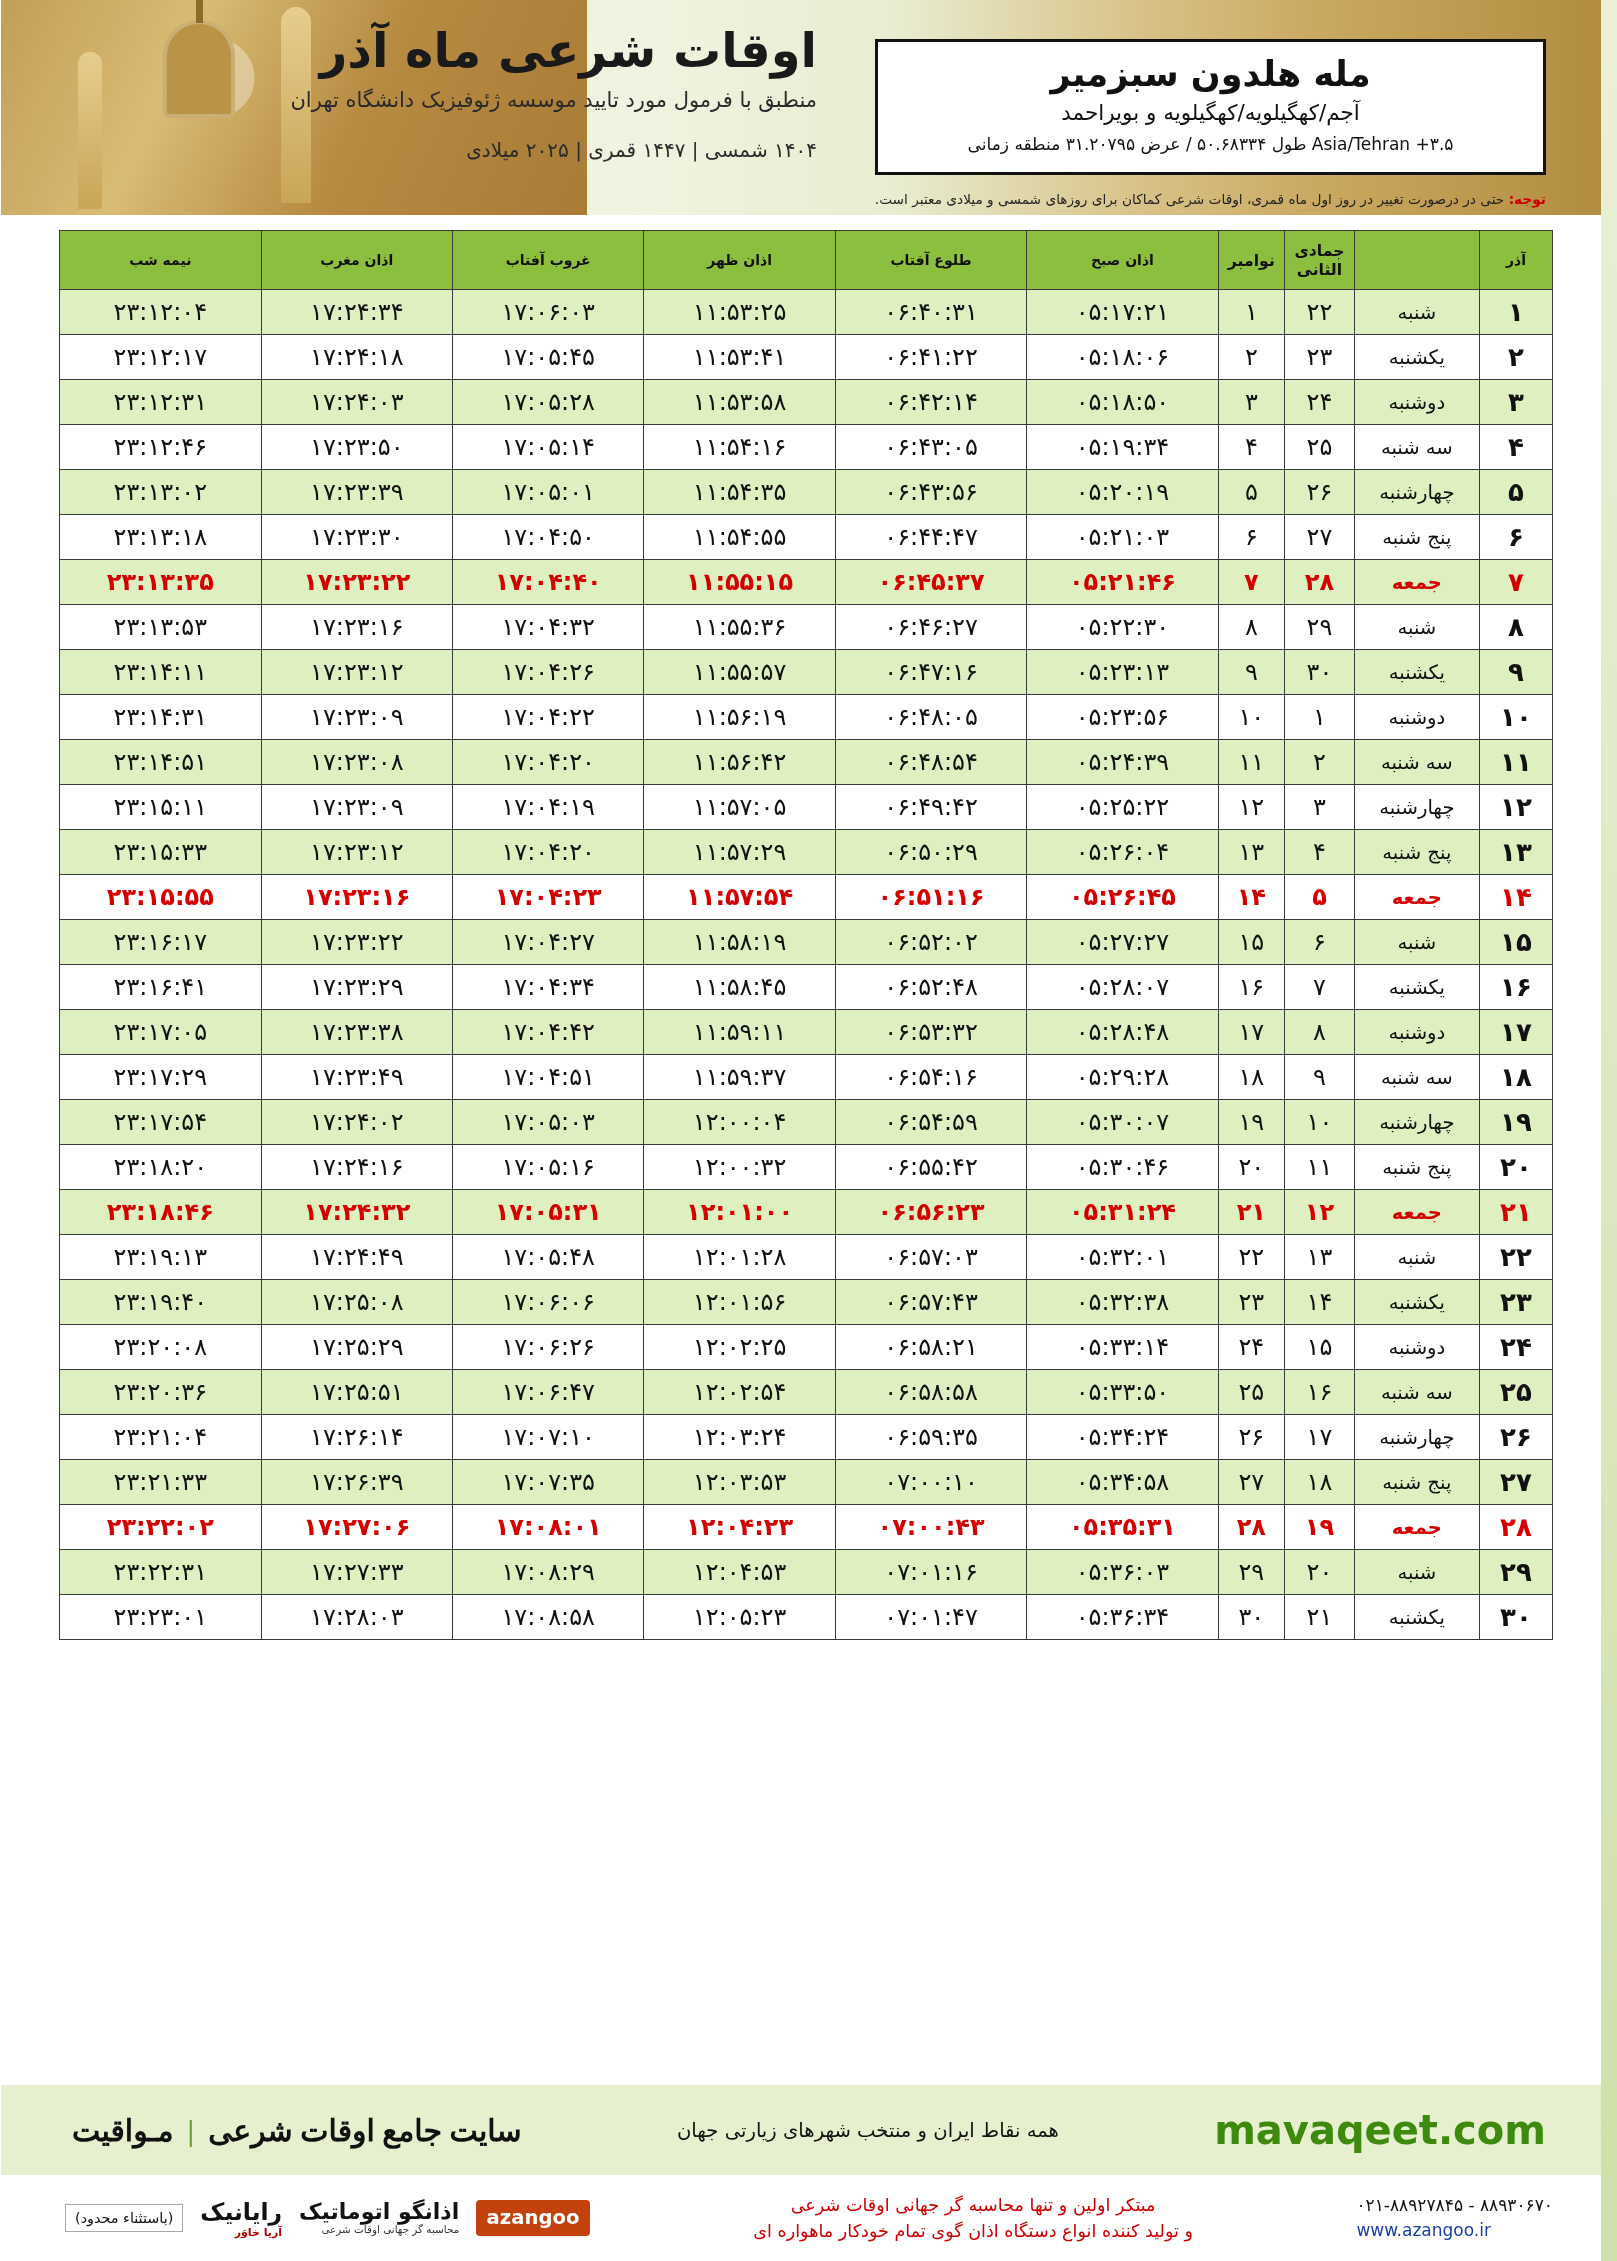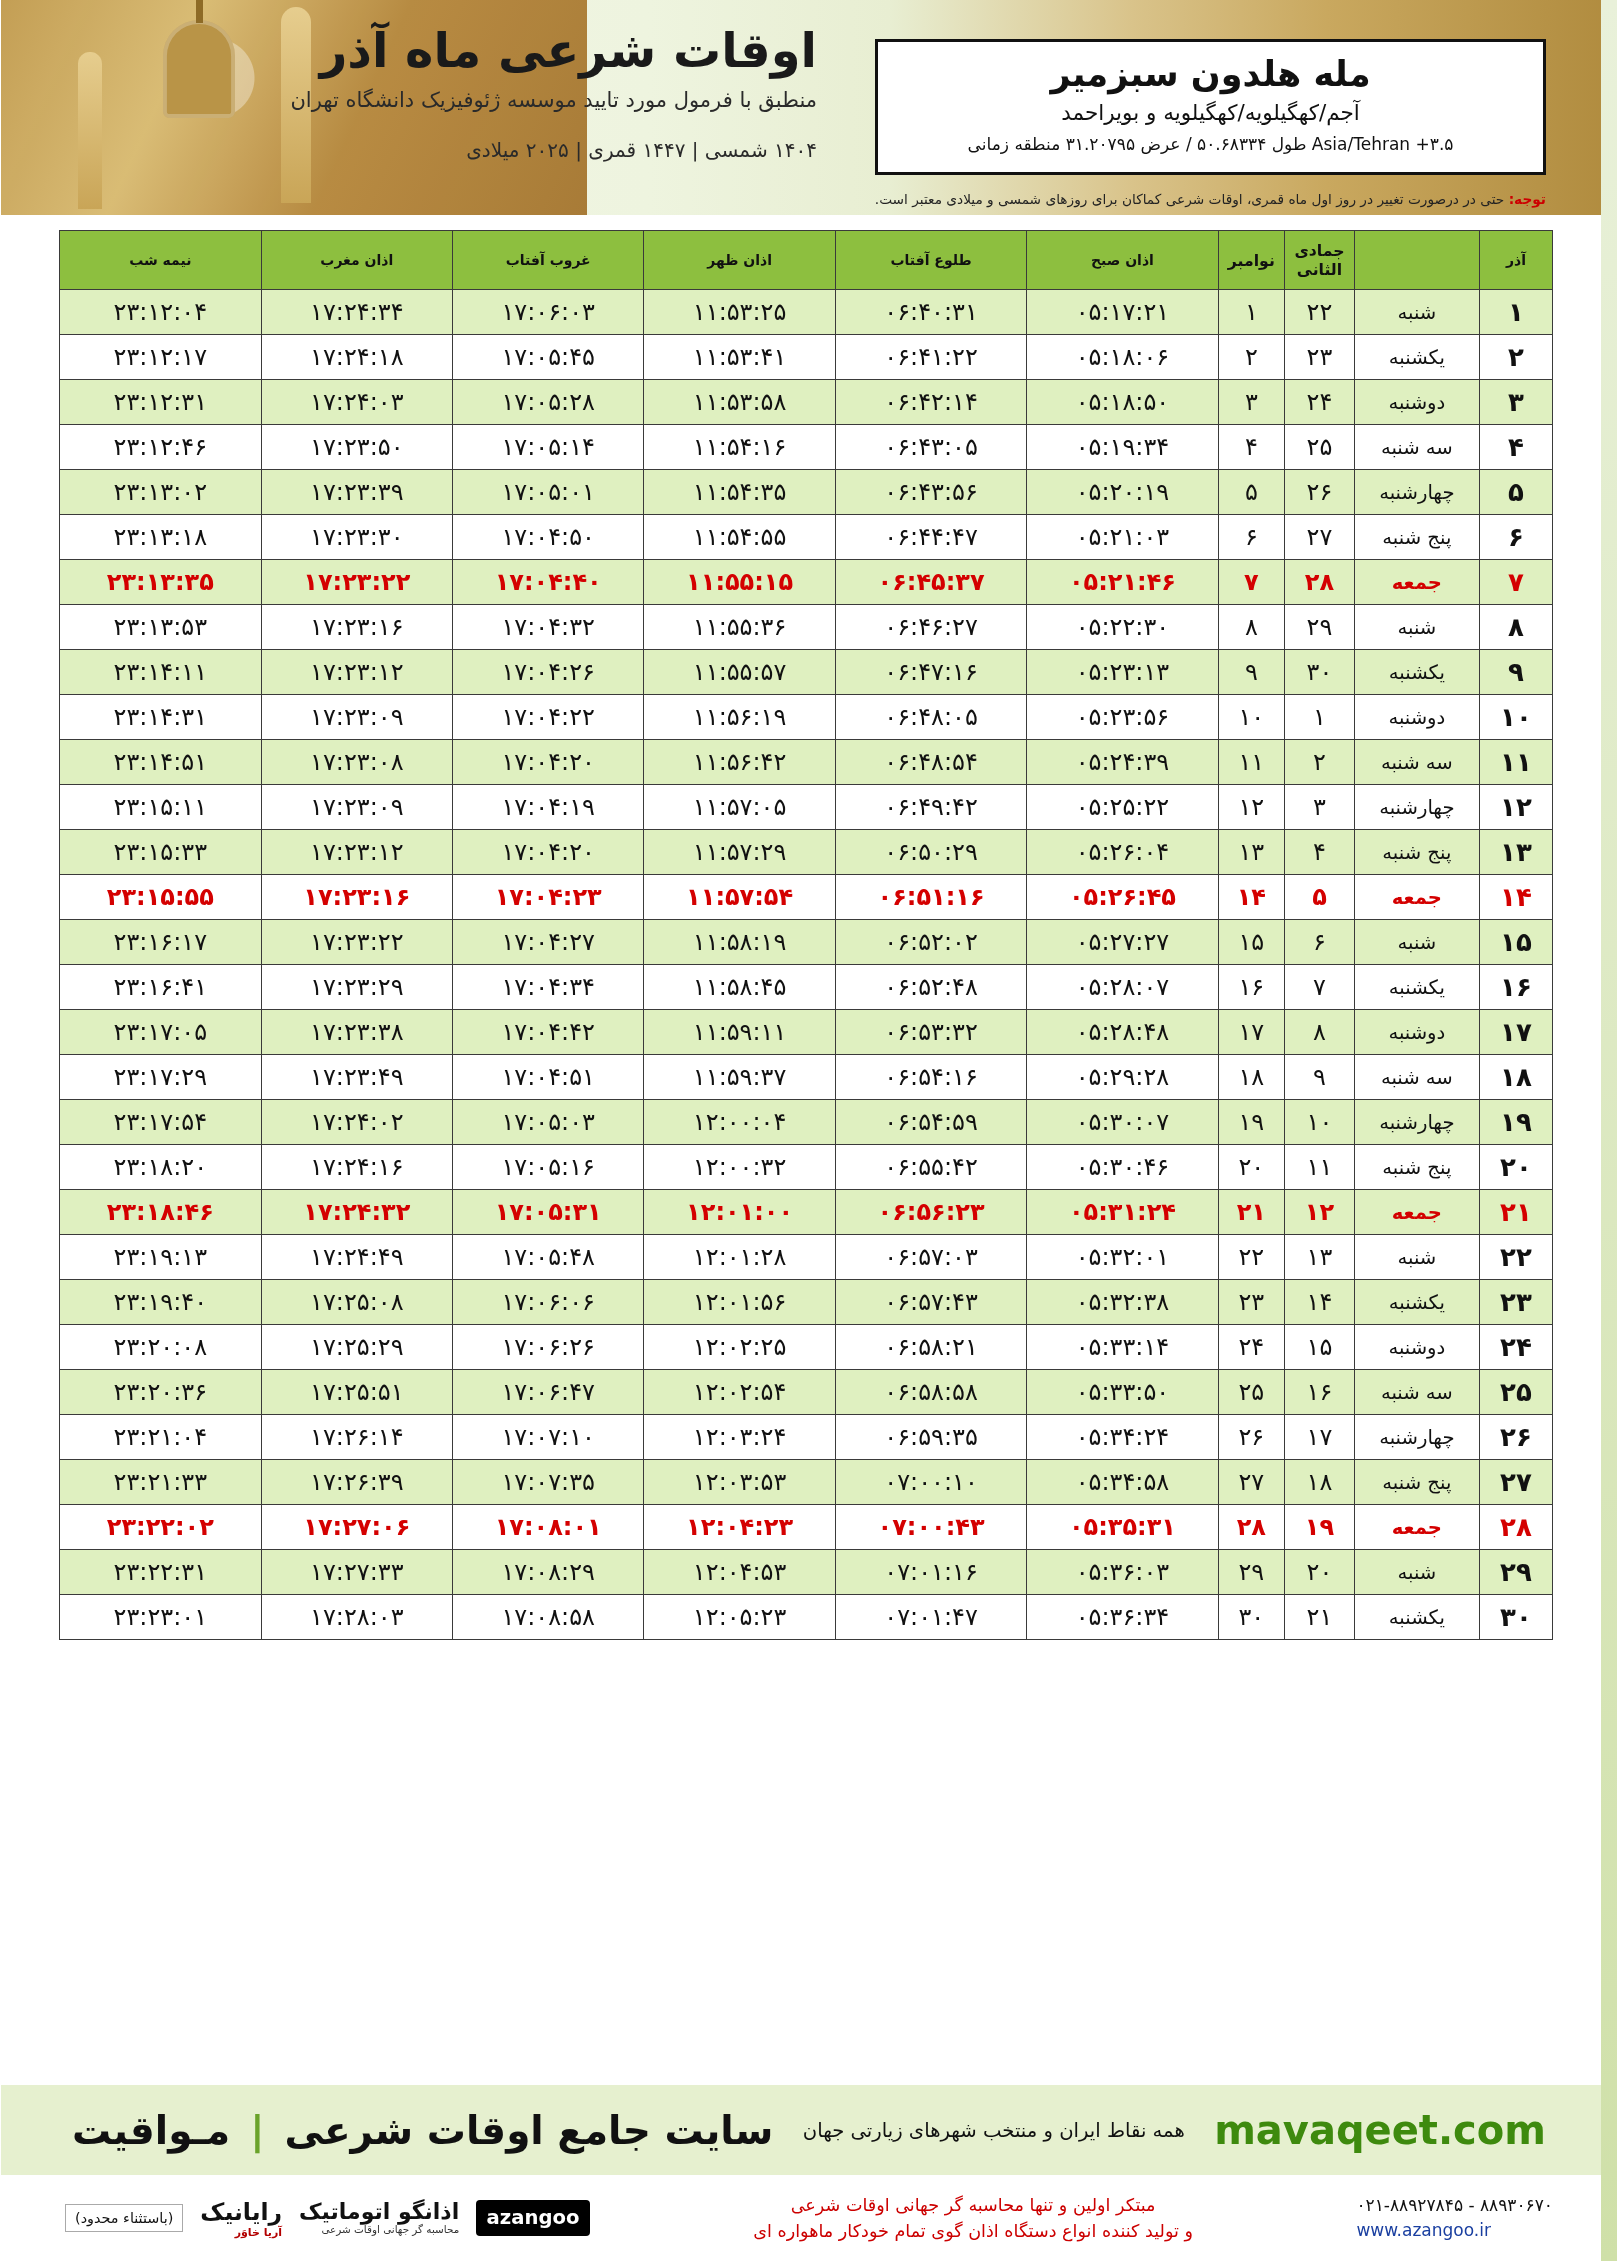--- a/index.html
+++ b/index.html
@@ -103,7 +103,7 @@
     position:absolute;left:0;right:0;top:0;height:90px;background:#e6f0cf;
     display:flex;align-items:center;justify-content:space-between;padding:0 72px;box-sizing:border-box;
   }
-  .brand-fa{font-size:39px;font-weight:bold;color:#111;}
+  .brand-fa{font-size:30px;font-weight:bold;color:#111;font-family:Liberation Serif, serif;}
   .brand-fa .sep{color:#6aa32a;padding:0 6.5px;}
   .brand-mid{font-size:19.6px;color:#111;}
   .brand-url{font-size:40px;color:#3e8a0e;font-weight:bold;direction:ltr;}

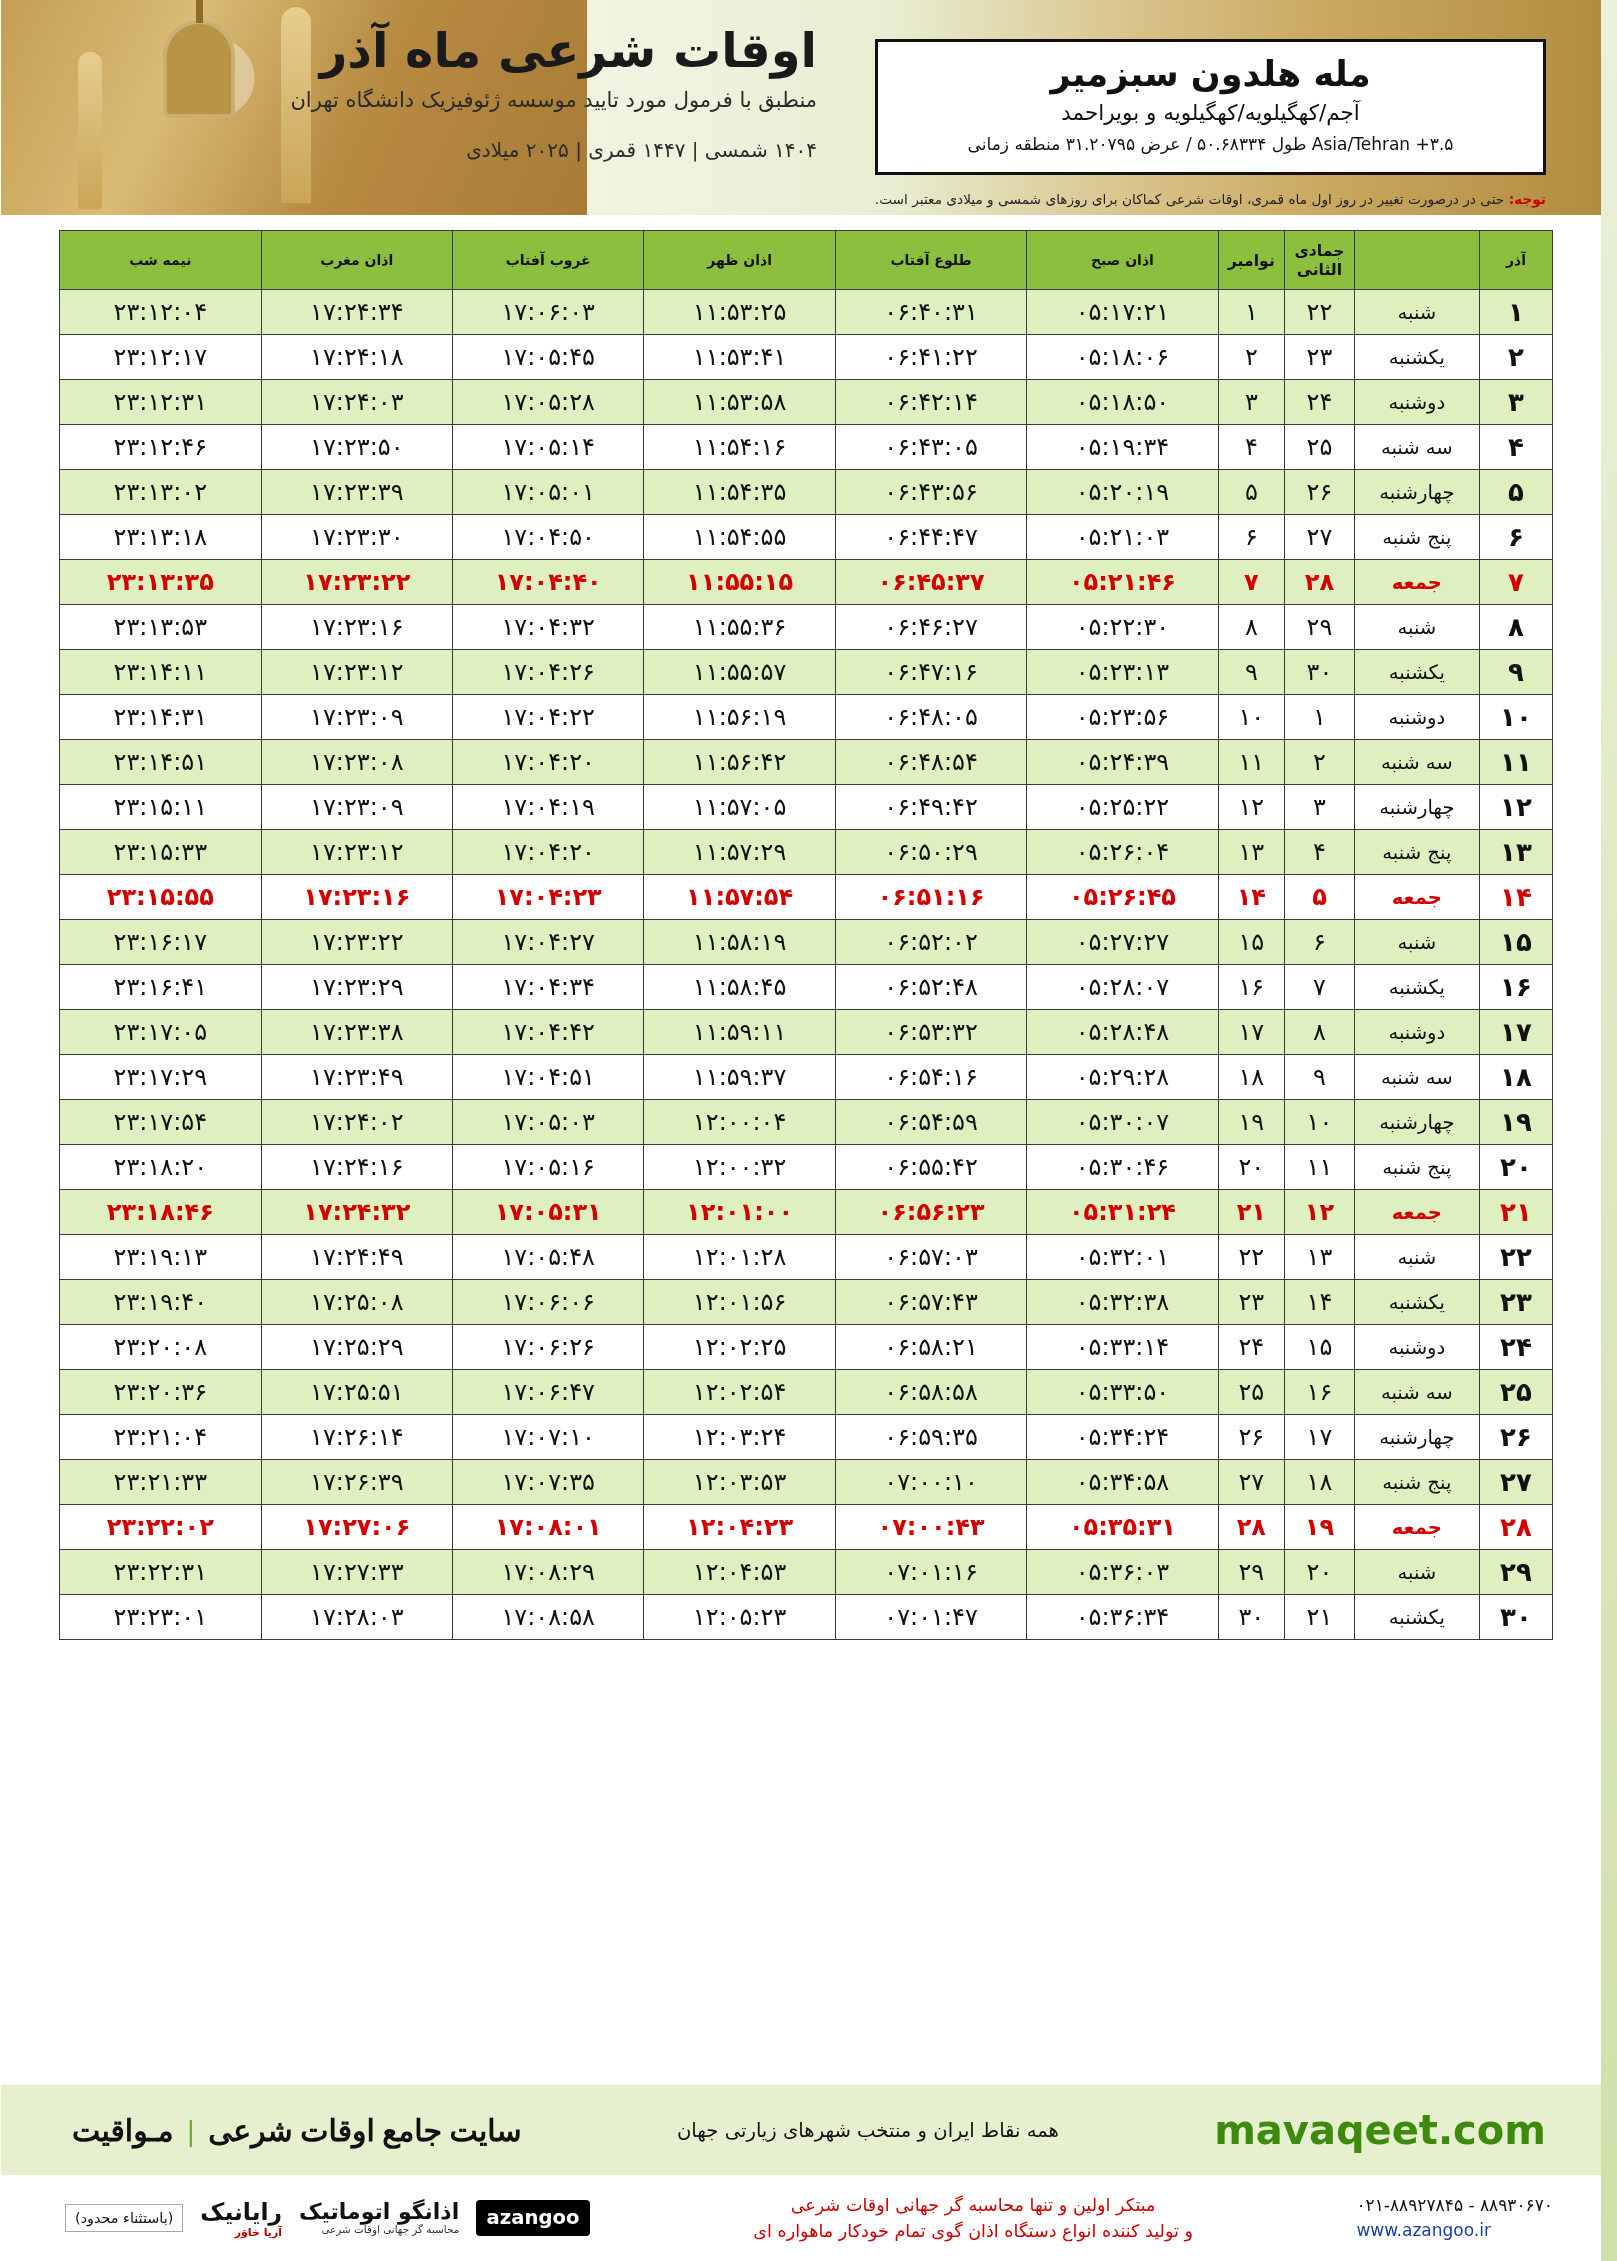--- a/index.html
+++ b/index.html
@@ -121,7 +121,7 @@
   .logo-rayaneek{font-size:23.5px;font-weight:bold;color:#111;}
   .logo-rayaneek small{display:block;font-size:11px;color:#b30000;}
   .logo-azangoo{
-    background:#000000;color:#fff;font-size:19.6px;font-weight:bold;padding:6.5px 10.4px;border-radius:3.9px;text-align:center;line-height:1.2;
+    background:#c2410c;color:#fff;font-size:19.6px;font-weight:bold;padding:6.5px 10.4px;border-radius:3.9px;text-align:center;line-height:1.2;
   }
   .logo-az-fa{font-size:22px;font-weight:bold;color:#111;line-height:1.1;}
   .logo-az-fa small{display:block;font-size:10.4px;color:#333;font-weight:normal;}

